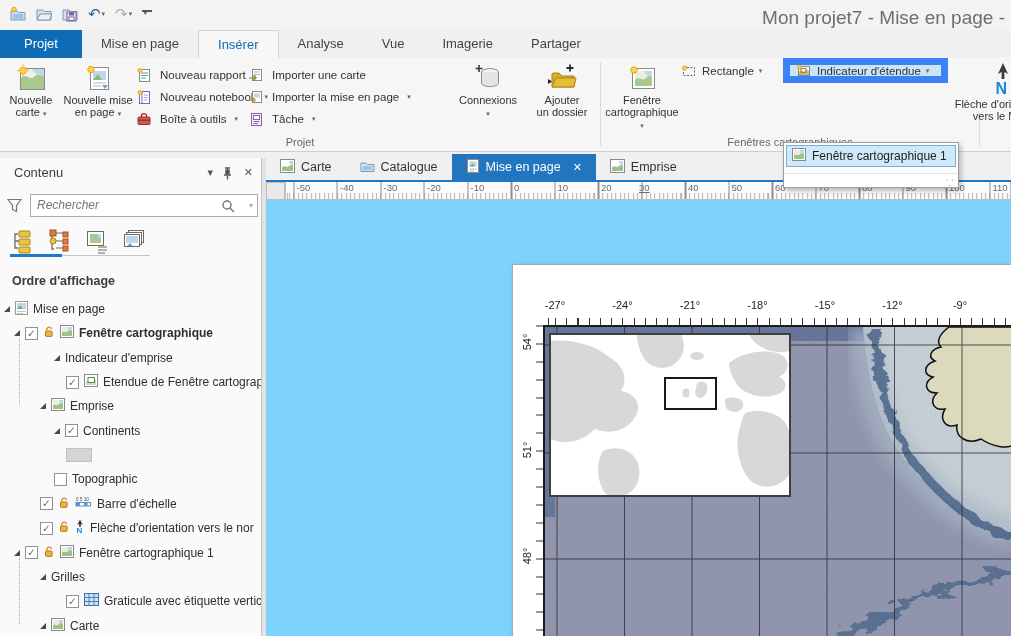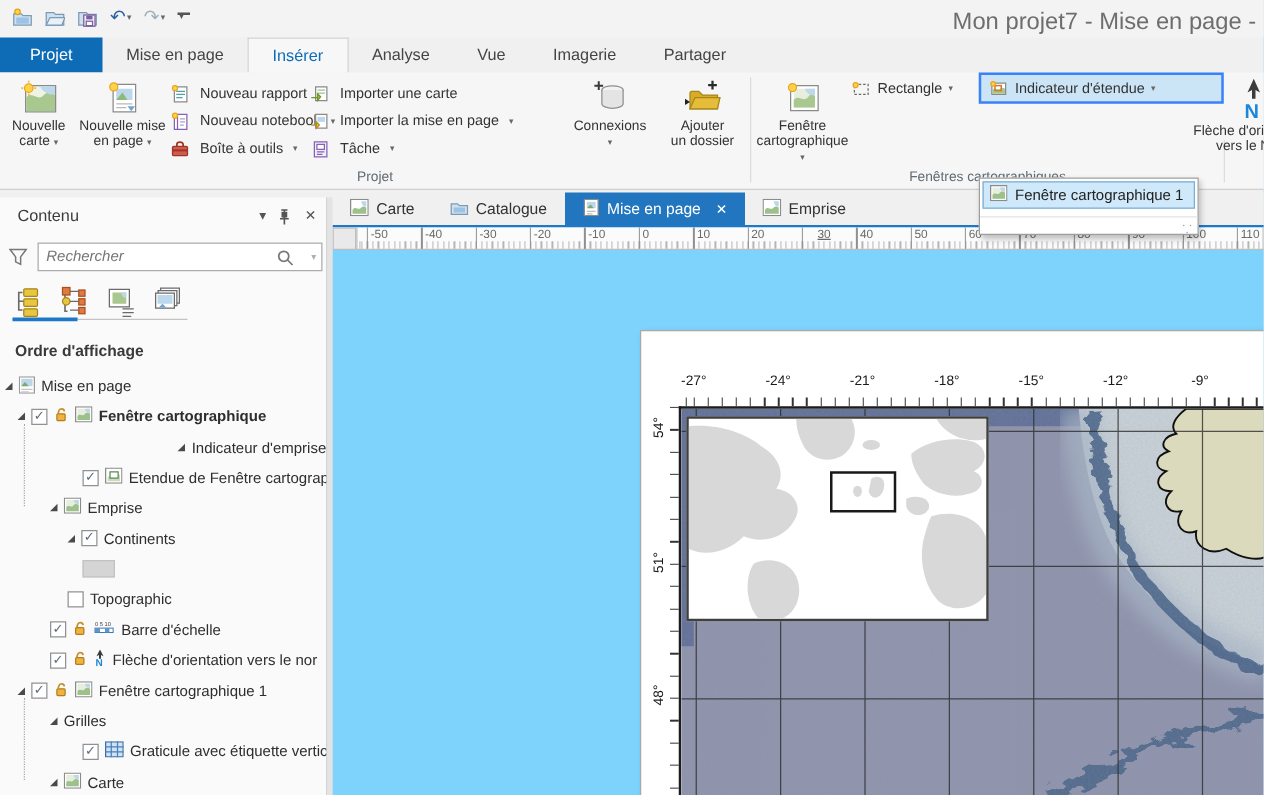--- a/index.html
+++ b/index.html
@@ -31,7 +31,7 @@
   .gsep { position:absolute; top:4px; height:84px; width:1px; background:#dcdcdc; }
   .glabel { position:absolute; top:78px; font-size:11px; color:#5f6a72; text-align:center; }
   .icon16 { width:16px; height:16px; display:inline-block; }
-  #btn-indicateur { position:absolute; left:783px; top:0px; width:196px; height:25px; background:#cbe4f6; border:2px solid #3b82f6; display:flex; align-items:center; gap:5px; padding:0 6px; font-size:11.5px; }
+  #btn-indicateur { position:absolute; left:783px; top:0px; width:165px; height:25px; background:#cbe4f6; border:7px solid #3b82f6; display:flex; align-items:center; gap:5px; padding:0 6px; font-size:11.5px; }
   #btn-rectangle { position:absolute; left:681px; top:3px; height:20px; display:flex; align-items:center; gap:5px; font-size:11.5px; }
   #btn-north { position:absolute; left:940px; top:2px; width:125px; height:88px; text-align:center; font-size:11px; color:#333; }
 

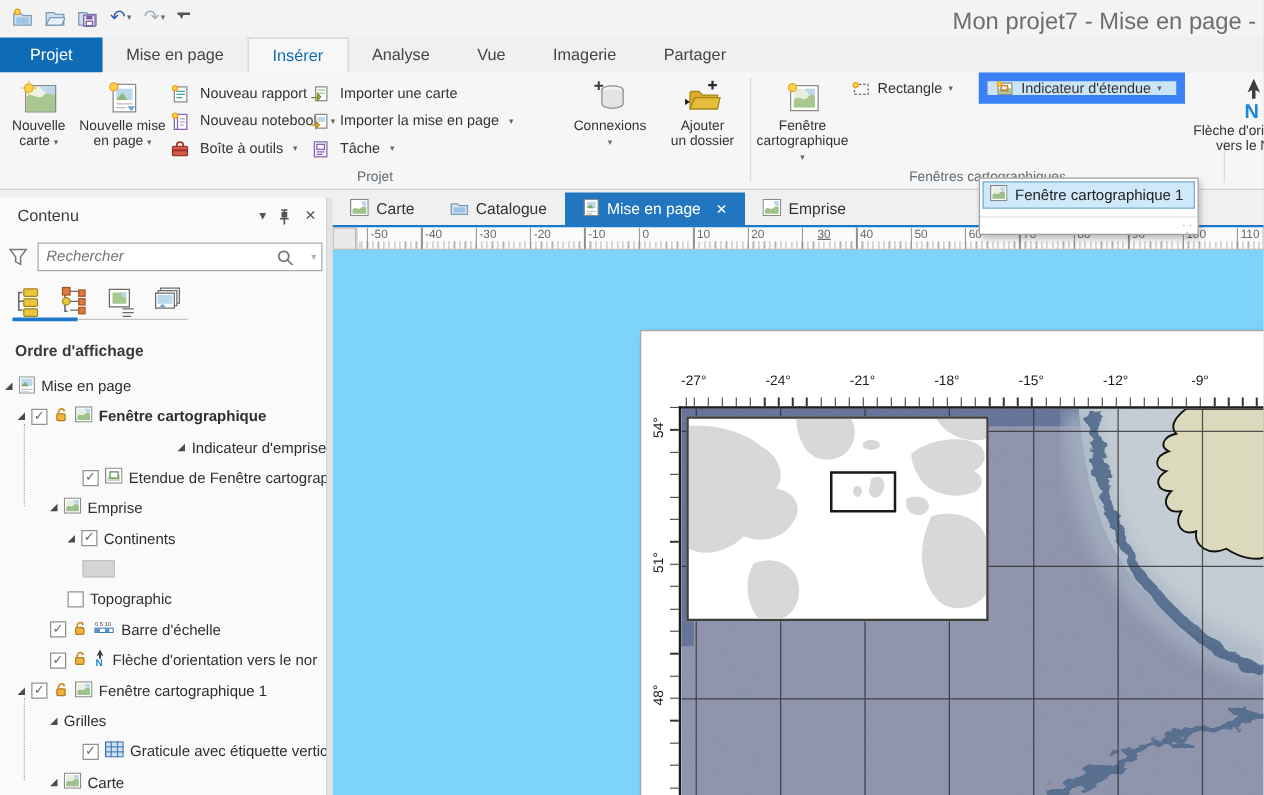--- a/index.html
+++ b/index.html
@@ -370,7 +370,7 @@
     <span class="hnum" style="left: 228px;">0</span>
     <span class="hnum" style="left: 271.5px;">10</span>
     <span class="hnum" style="left: 315px;">20</span>
-    <span class="hnum" style="left: 368px; text-decoration: underline;">30</span>
+    <span class="hnum" style="left: 353px; text-decoration: underline;">30</span>
     <span class="hnum" style="left: 402px;">40</span>
     <span class="hnum" style="left: 445.5px;">50</span>
     <span class="hnum" style="left: 489px;">60</span>

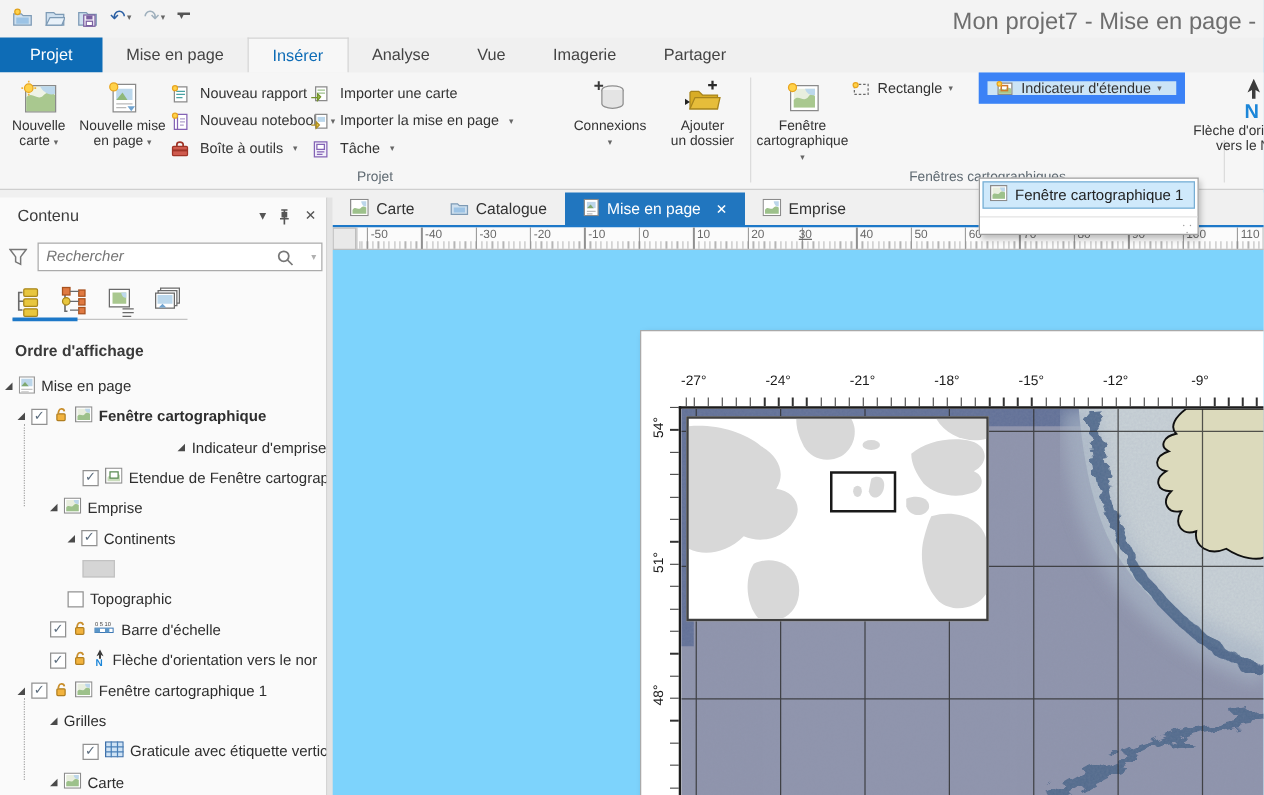--- a/index.html
+++ b/index.html
@@ -555,7 +555,7 @@
           </svg></span>
         <span class="tlabel bold">Fenêtre cartographique</span>
       </div>
-      <div class="trow" style="top: 48.7px; padding-left: 54px; justify-content: flex-end;">
+      <div class="trow" style="top: 48.7px; padding-left: 54px;">
         <span class="exp"></span>
         <span class="tlabel">Indicateur d'emprise</span>
       </div>

